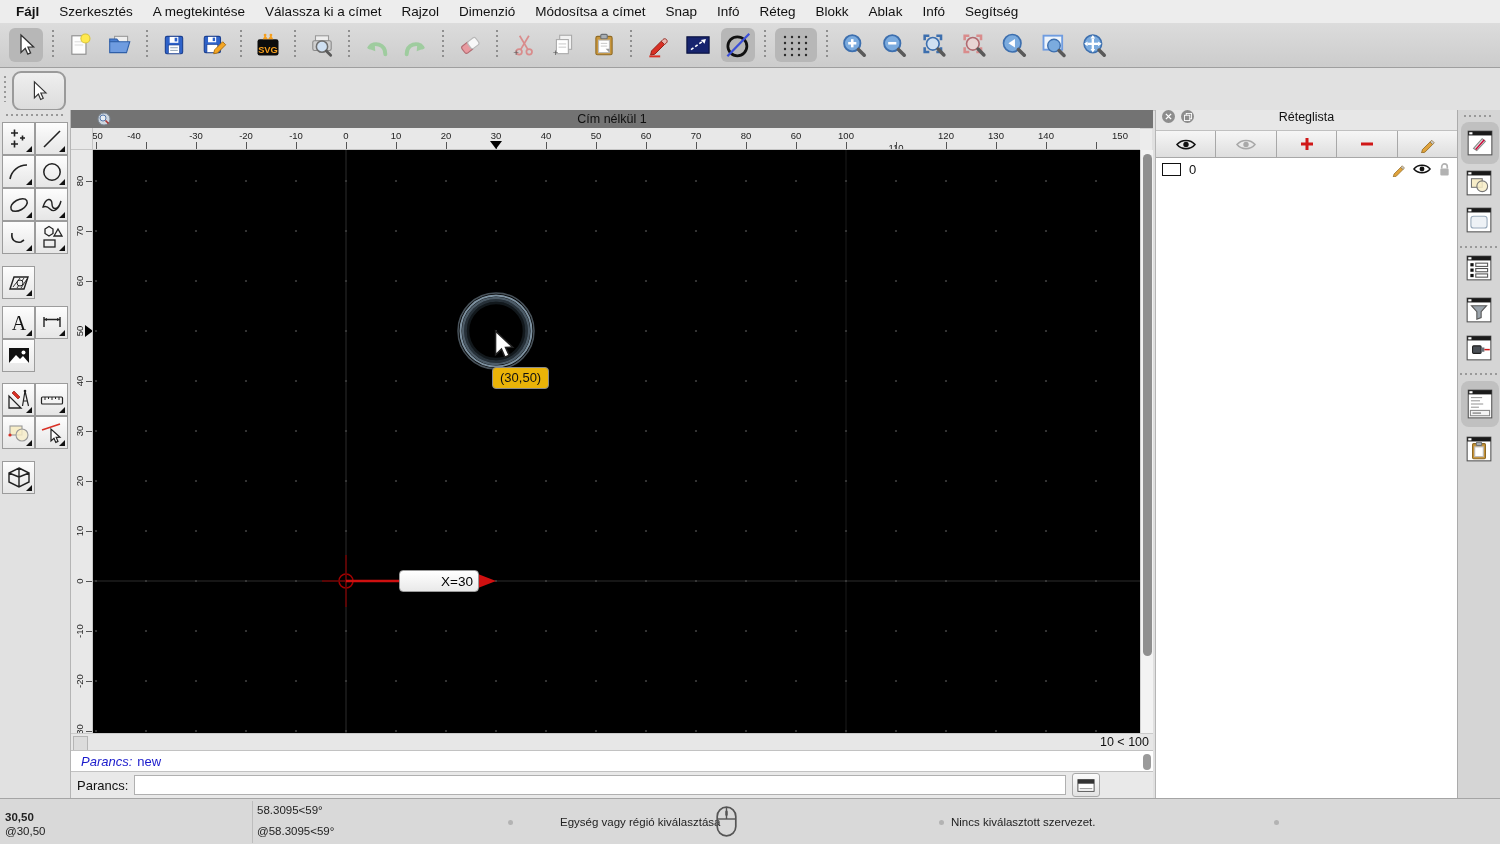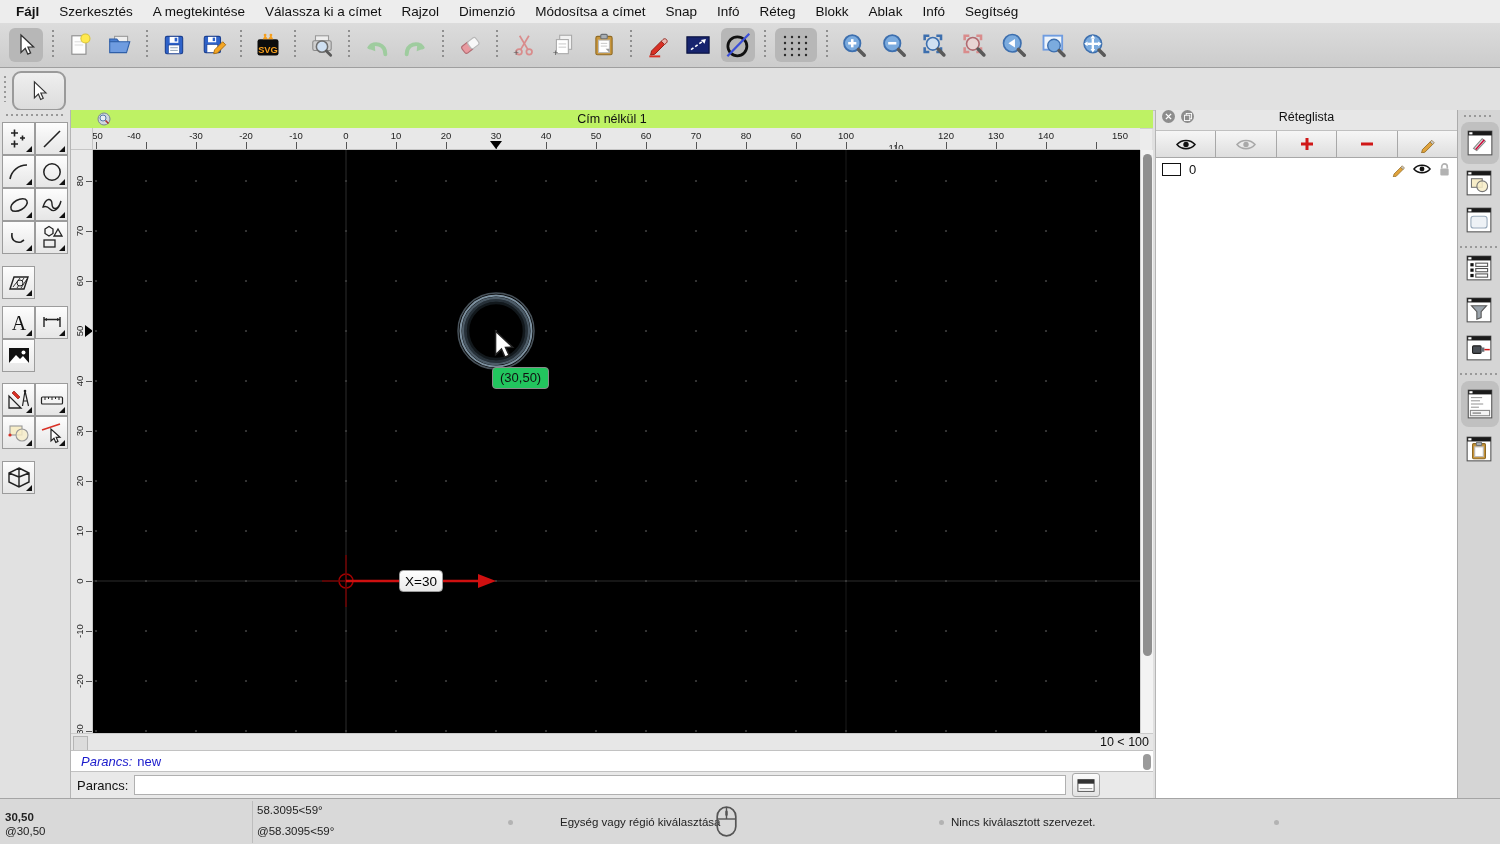--- a/index.html
+++ b/index.html
@@ -39,7 +39,7 @@
 
   
   #mdi{left:70px;top:110px;width:1082px;height:688px;background:#ececec;border-left:1px solid #b5b5b5;box-sizing:border-box;}
-  #mdi-title{left:0;top:0;width:1082px;height:18px;background:#bef264;border-bottom:1px solid #cfcfcf;
+  #mdi-title{left:0;top:0;width:1082px;height:18px;background:#737373;border-bottom:1px solid #cfcfcf;
              display:flex;align-items:center;justify-content:center;font-size:12.5px;}
   #mdi-icon{position:absolute;left:26px;top:2px;}
   

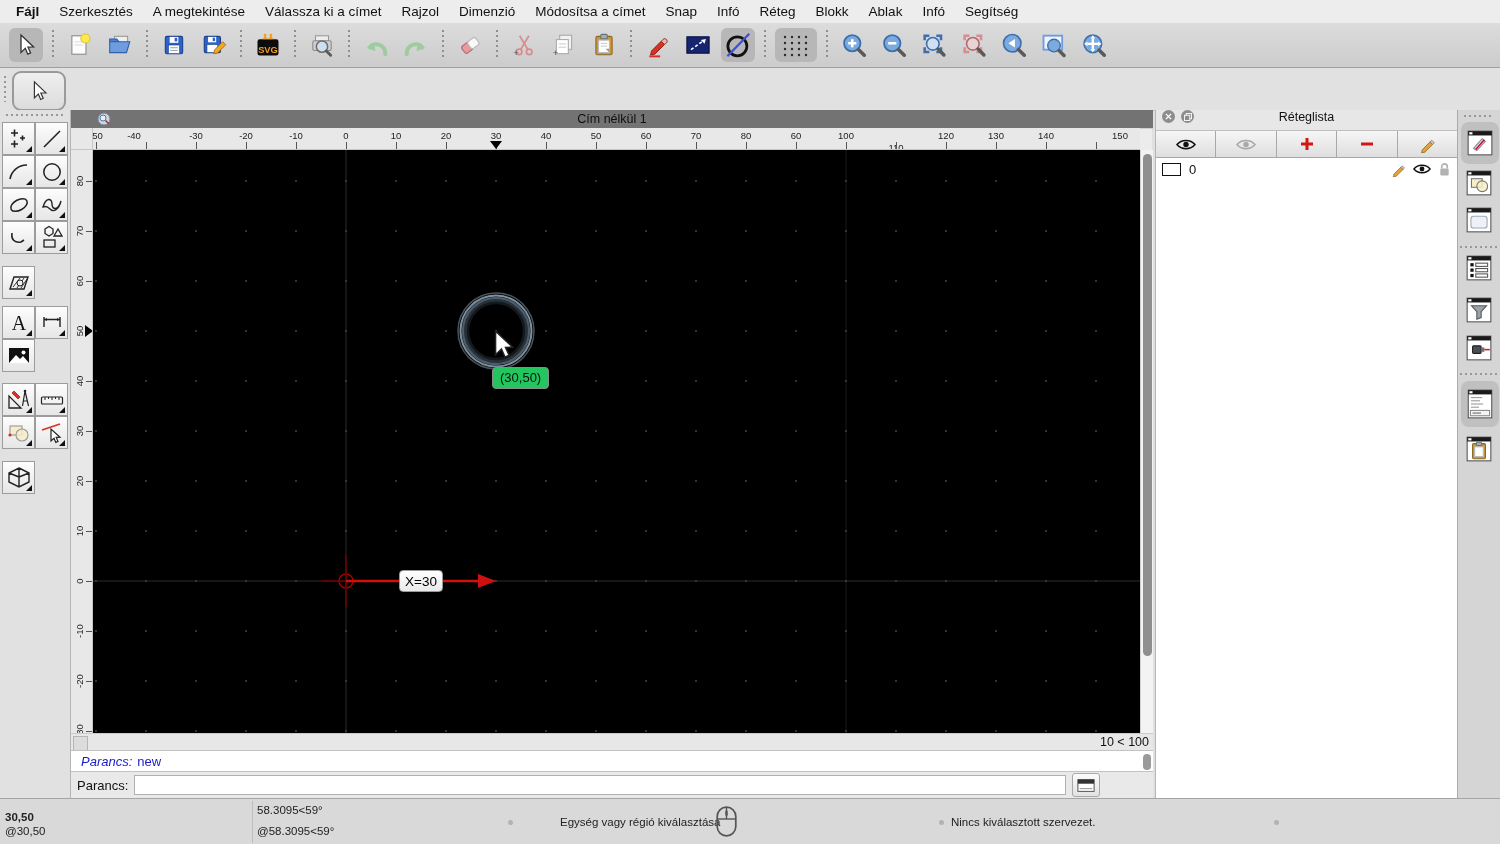--- a/index.html
+++ b/index.html
@@ -53,7 +53,7 @@
 
   
   #canvas{left:22px;top:40px;width:1047px;height:583px;background:#000;overflow:hidden;}
-  #tooltip{position:absolute;left:399px;top:217px;background:#22c55e;border:1px solid #8a8a8a;
+  #tooltip{position:absolute;left:399px;top:217px;background:#eab308;border:1px solid #8a8a8a;
            border-radius:4px;padding:2px 7px 3px;font-size:13px;color:#111;box-shadow:0 1px 3px rgba(0,0,0,.5);}
   #xlabel{position:absolute;left:306px;top:420px;width:42px;height:20px;background:linear-gradient(#ffffff,#e9e9e9);
           border:1px solid #9a9a9a;border-radius:4px;font-size:13.5px;display:flex;align-items:center;justify-content:center;color:#000;}

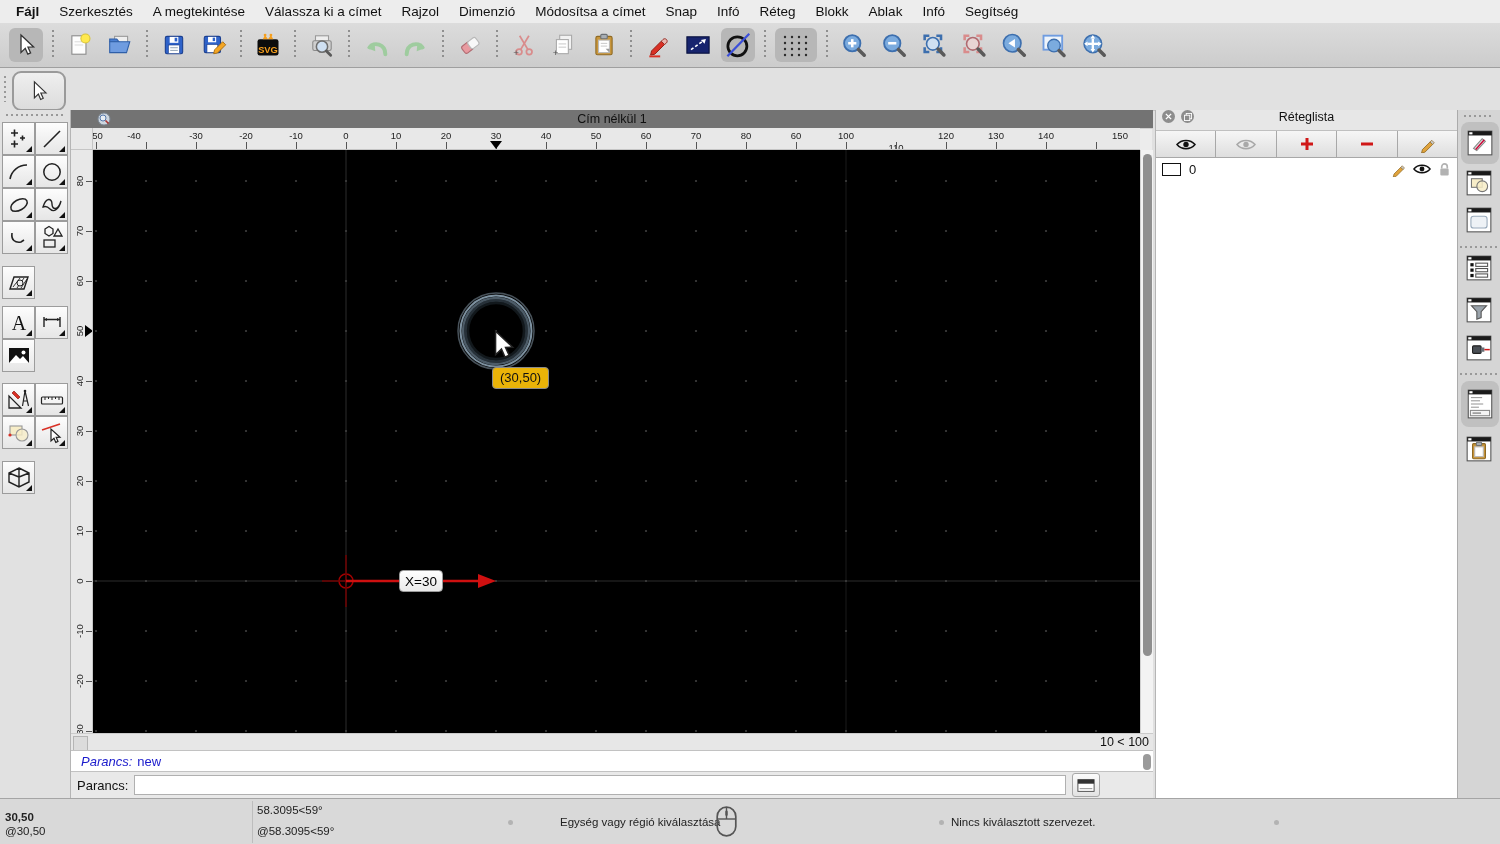--- a/index.html
+++ b/index.html
@@ -56,7 +56,7 @@
   #tooltip{position:absolute;left:399px;top:217px;background:#eab308;border:1px solid #8a8a8a;
            border-radius:4px;padding:2px 7px 3px;font-size:13px;color:#111;box-shadow:0 1px 3px rgba(0,0,0,.5);}
   #xlabel{position:absolute;left:306px;top:420px;width:42px;height:20px;background:linear-gradient(#ffffff,#e9e9e9);
-          border:1px solid #9a9a9a;border-radius:4px;font-size:13.5px;display:flex;align-items:center;justify-content:center;color:#000;}
+          border:1px solid #9a9a9a;border-radius:4px;font-size:13.5px;display:flex;align-items:center;justify-content:center;color:#000;padding-left:36px;}
   
   #vscroll{left:1069px;top:40px;width:13px;height:583px;background:#f3f3f3;border-left:1px solid #d0d0d0;box-sizing:border-box;}
   #vscroll .thumb{position:absolute;left:2px;top:4px;width:9px;height:502px;background:#8f8f8f;border-radius:5px;}

